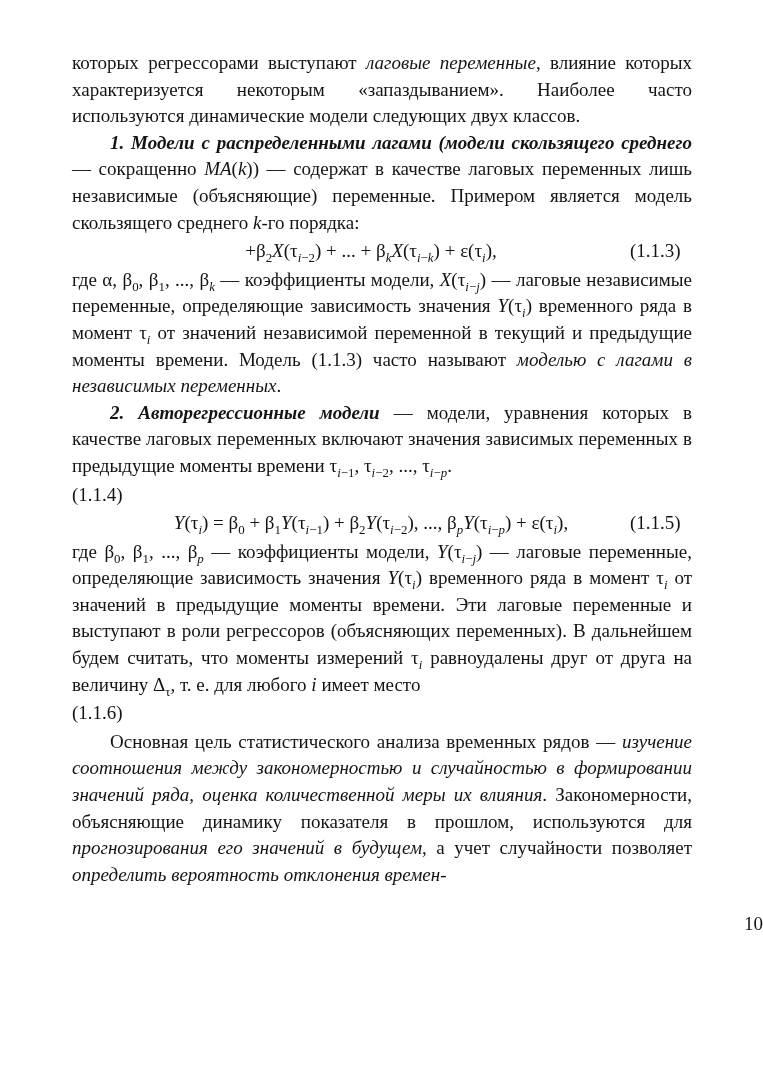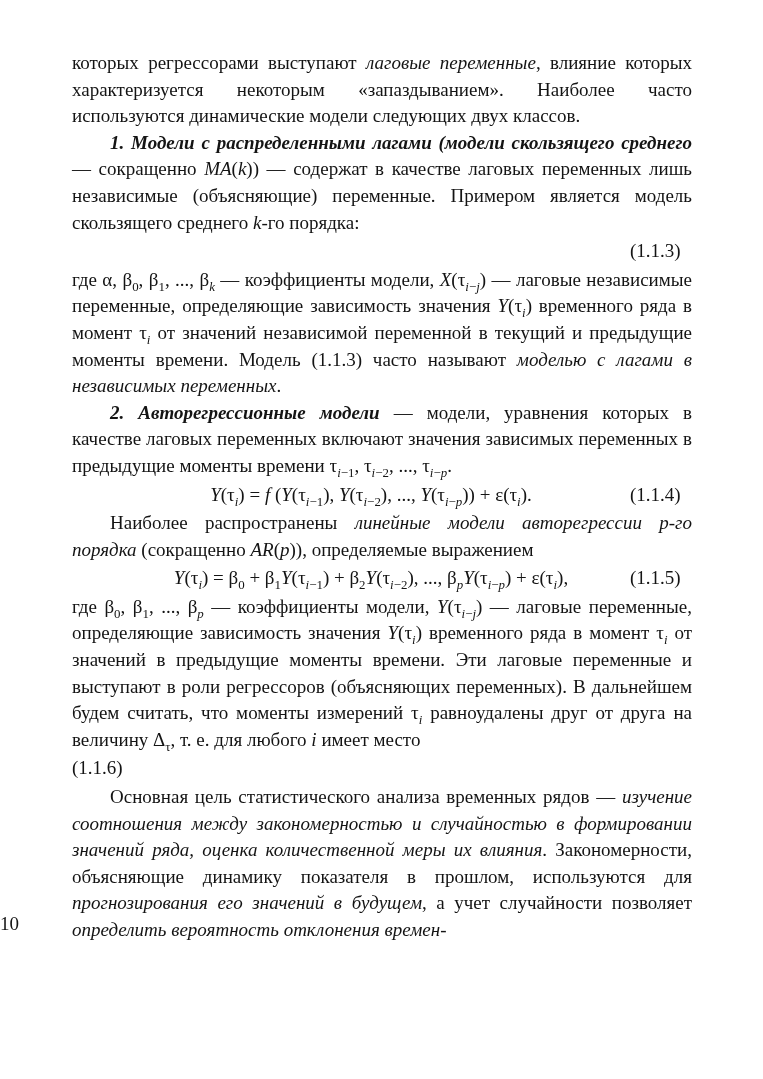--- a/index.html
+++ b/index.html
@@ -70,6 +70,7 @@
 
     <div class="eq-row">
       <div class="eq-body">
+        <div class="eq-line">+β<sub>2</sub><i>X</i>(τ<sub><i>i</i>−2</sub>) + ... + β<sub><i>k</i></sub><i>X</i>(τ<sub><i>i</i>−<i>k</i></sub>) + ε(τ<sub><i>i</i></sub>),</div>
       </div>
       <div class="eq-num">(1.1.3)</div>
     </div>

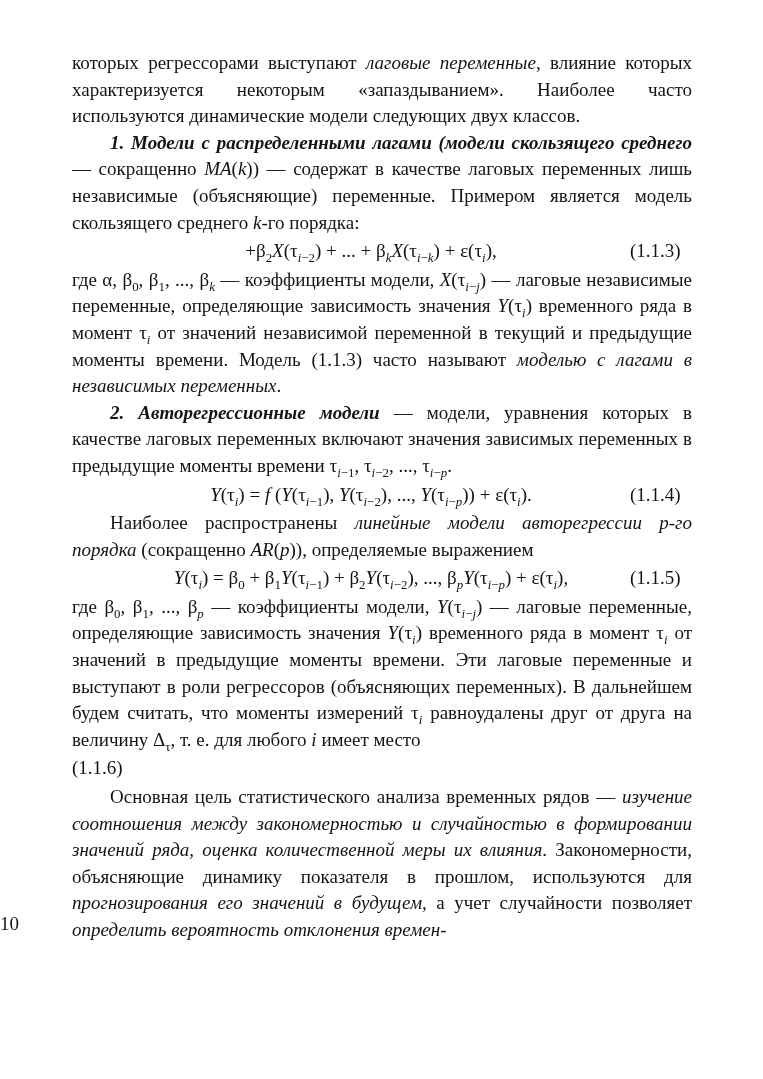--- a/index.html
+++ b/index.html
@@ -80,9 +80,6 @@
     <p class="indent"><b><i>2. Авторегрессионные модели</i></b> — модели, уравнения которых в качестве лаговых переменных включают значения зависимых переменных в предыдущие моменты времени τ<sub><i>i</i>−1</sub>, τ<sub><i>i</i>−2</sub>, ..., τ<sub><i>i</i>−<i>p</i></sub>.</p>
 
     <div class="eq-row">
-      <div class="eq-body">
-        <div class="eq-line"><i>Y</i>(τ<sub><i>i</i></sub>) = <i>f</i> (<i>Y</i>(τ<sub><i>i</i>−1</sub>), <i>Y</i>(τ<sub><i>i</i>−2</sub>), ..., <i>Y</i>(τ<sub><i>i</i>−<i>p</i></sub>)) + ε(τ<sub><i>i</i></sub>).</div>
-      </div>
       <div class="eq-num">(1.1.4)</div>
     </div>
 

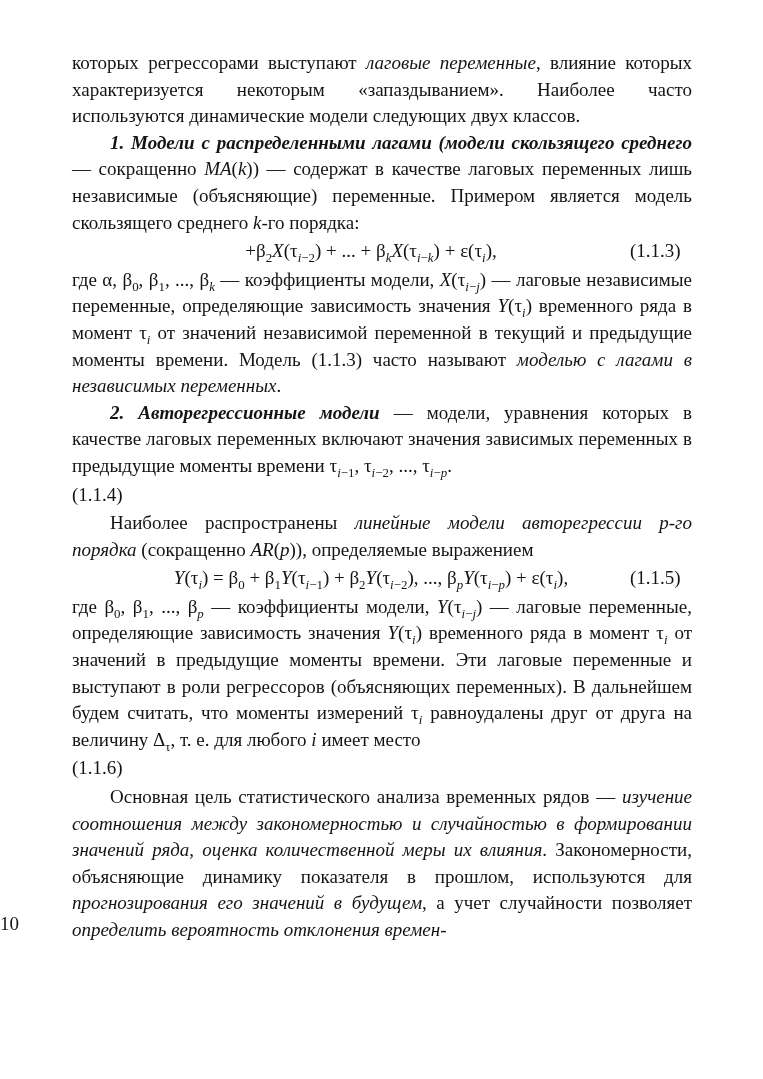--- a/index.html
+++ b/index.html
@@ -83,7 +83,6 @@
       <div class="eq-num">(1.1.4)</div>
     </div>
 
-    <p class="indent">Наиболее распространены <i>линейные модели авторегрессии p-го порядка</i> (сокращенно <i>AR</i>(<i>p</i>)), определяемые выражением</p>
 
     <div class="eq-row">
       <div class="eq-body">

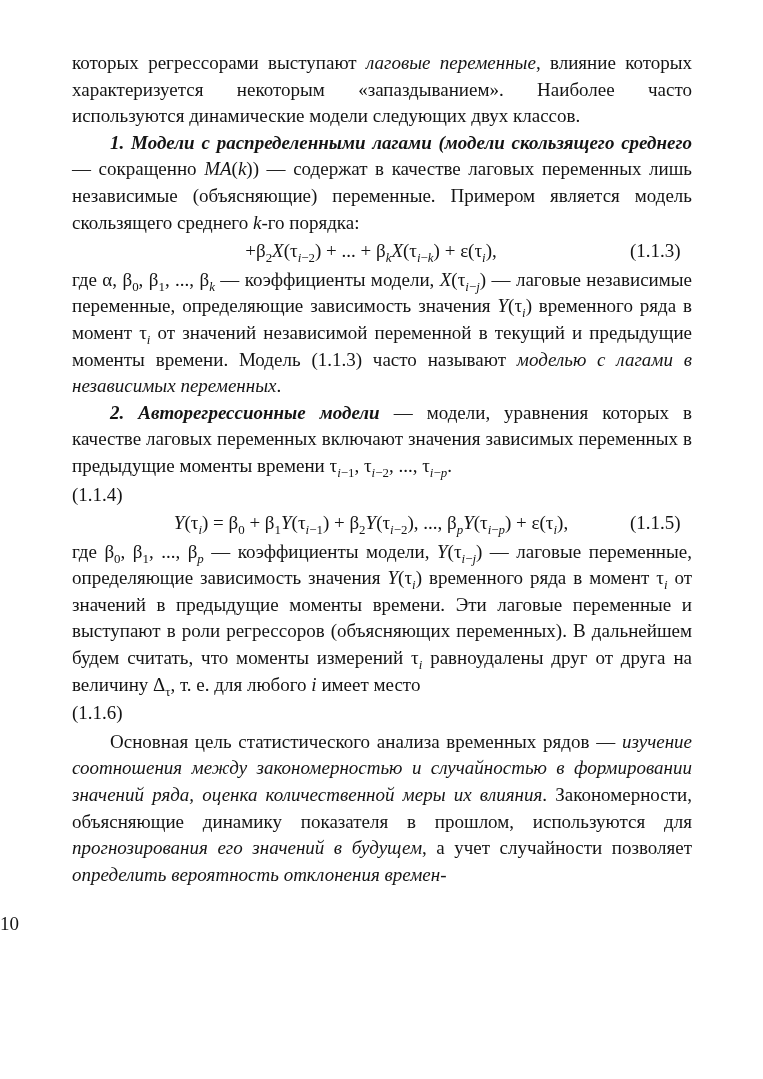--- a/index.html
+++ b/index.html
@@ -54,7 +54,7 @@
     bottom: 24px;
     left: 0;
     width: 100%;
-    text-align: left;
+    text-align: right;
     font-size: 19px;
   }
 </style>

